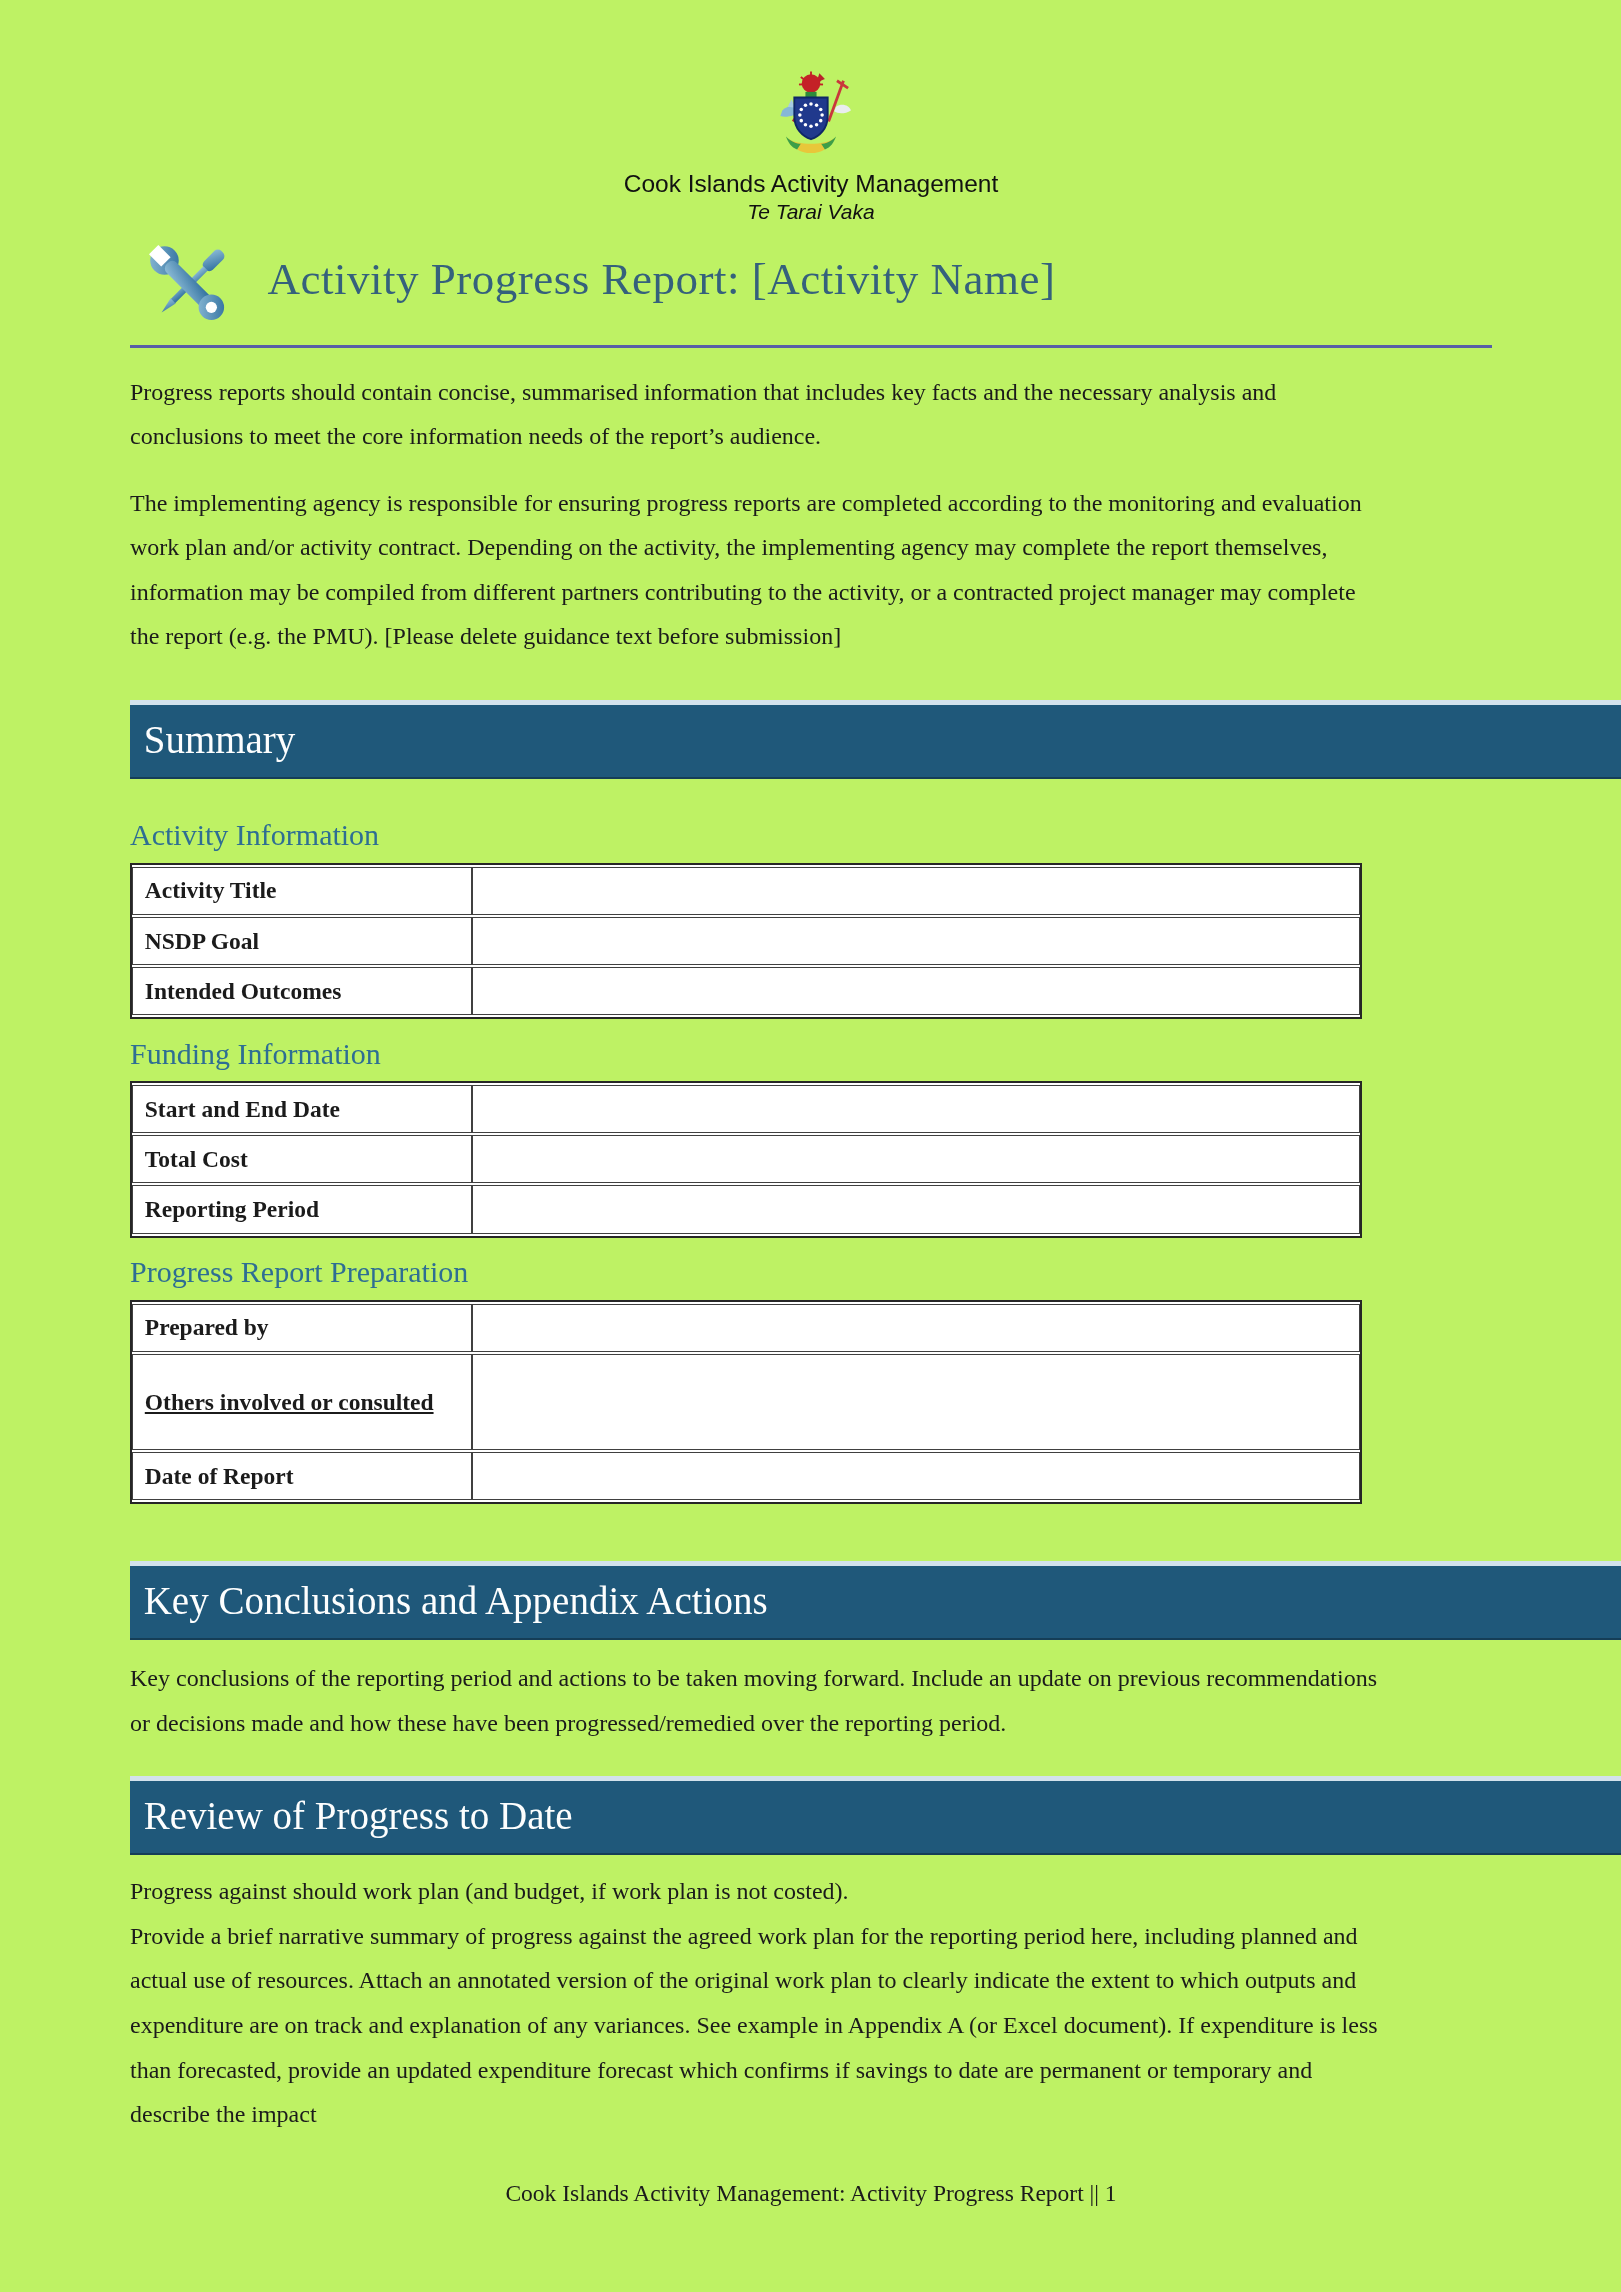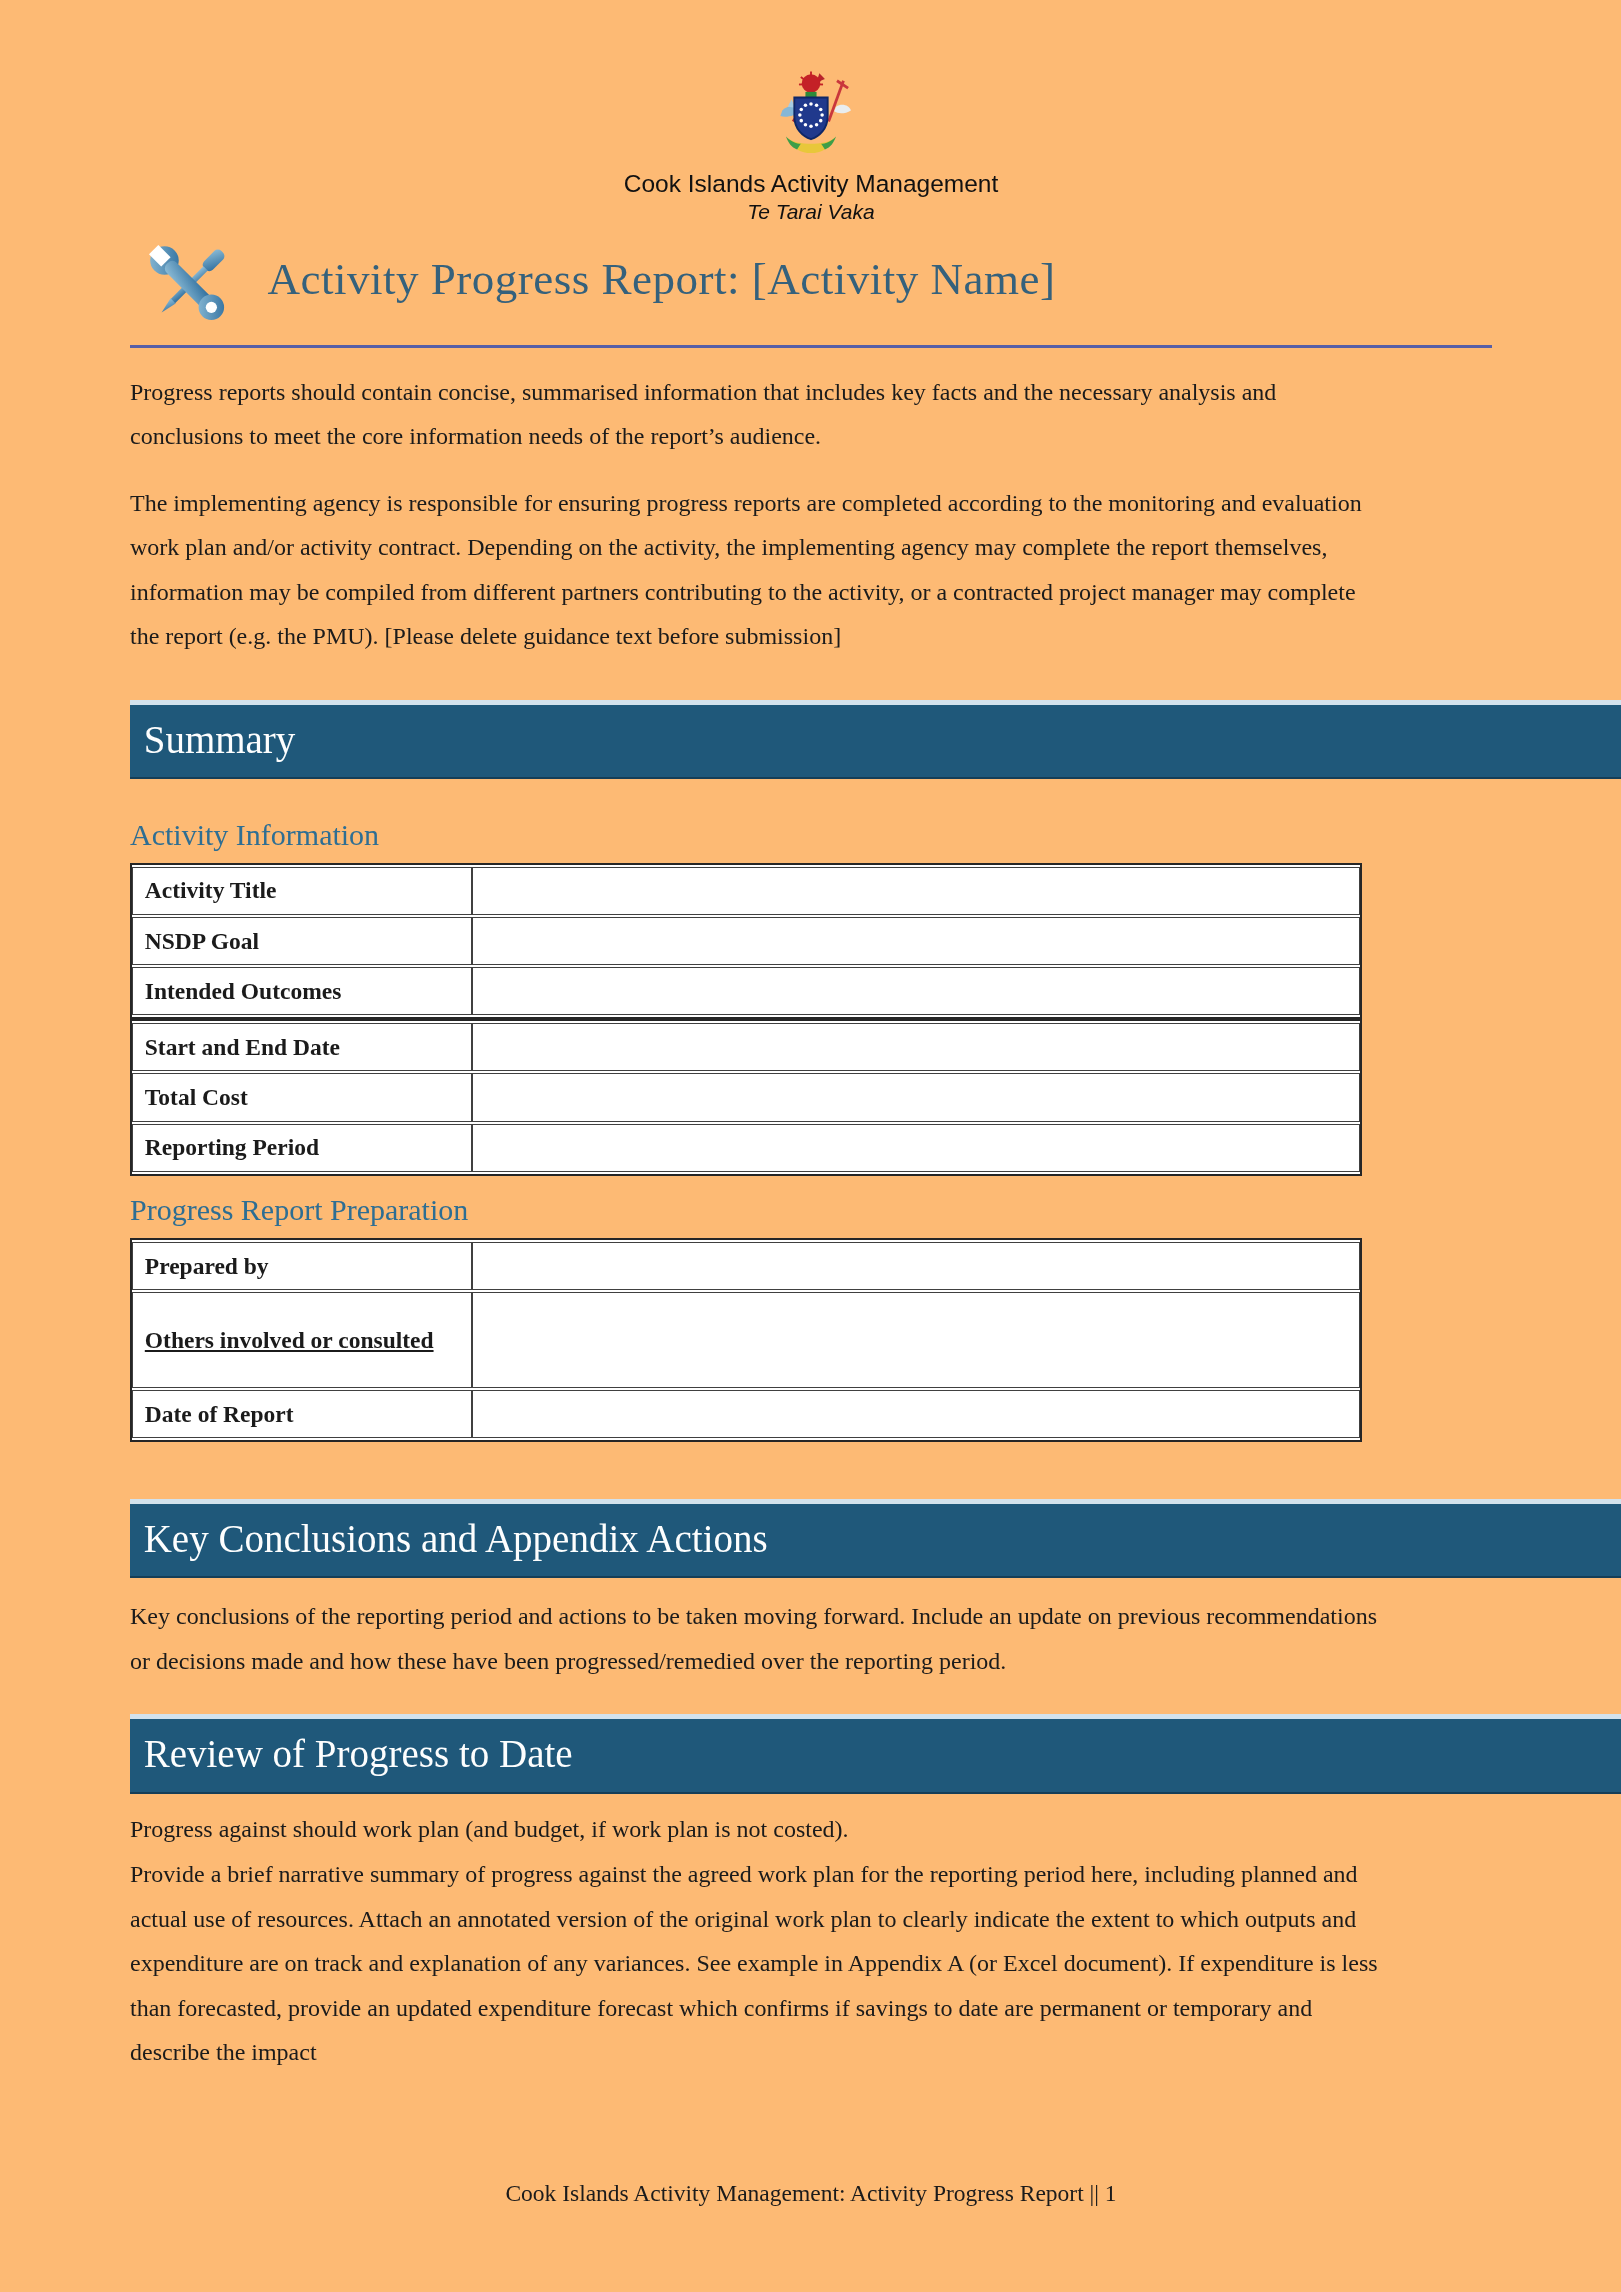--- a/index.html
+++ b/index.html
@@ -7,7 +7,7 @@
     position:relative;
     width:1621px;
     height:2293px;
-    background:#fdba74;
+    background:#bef264;
     font-family:"Liberation Serif", serif;
     color:#1b1b1b;
     overflow:hidden;

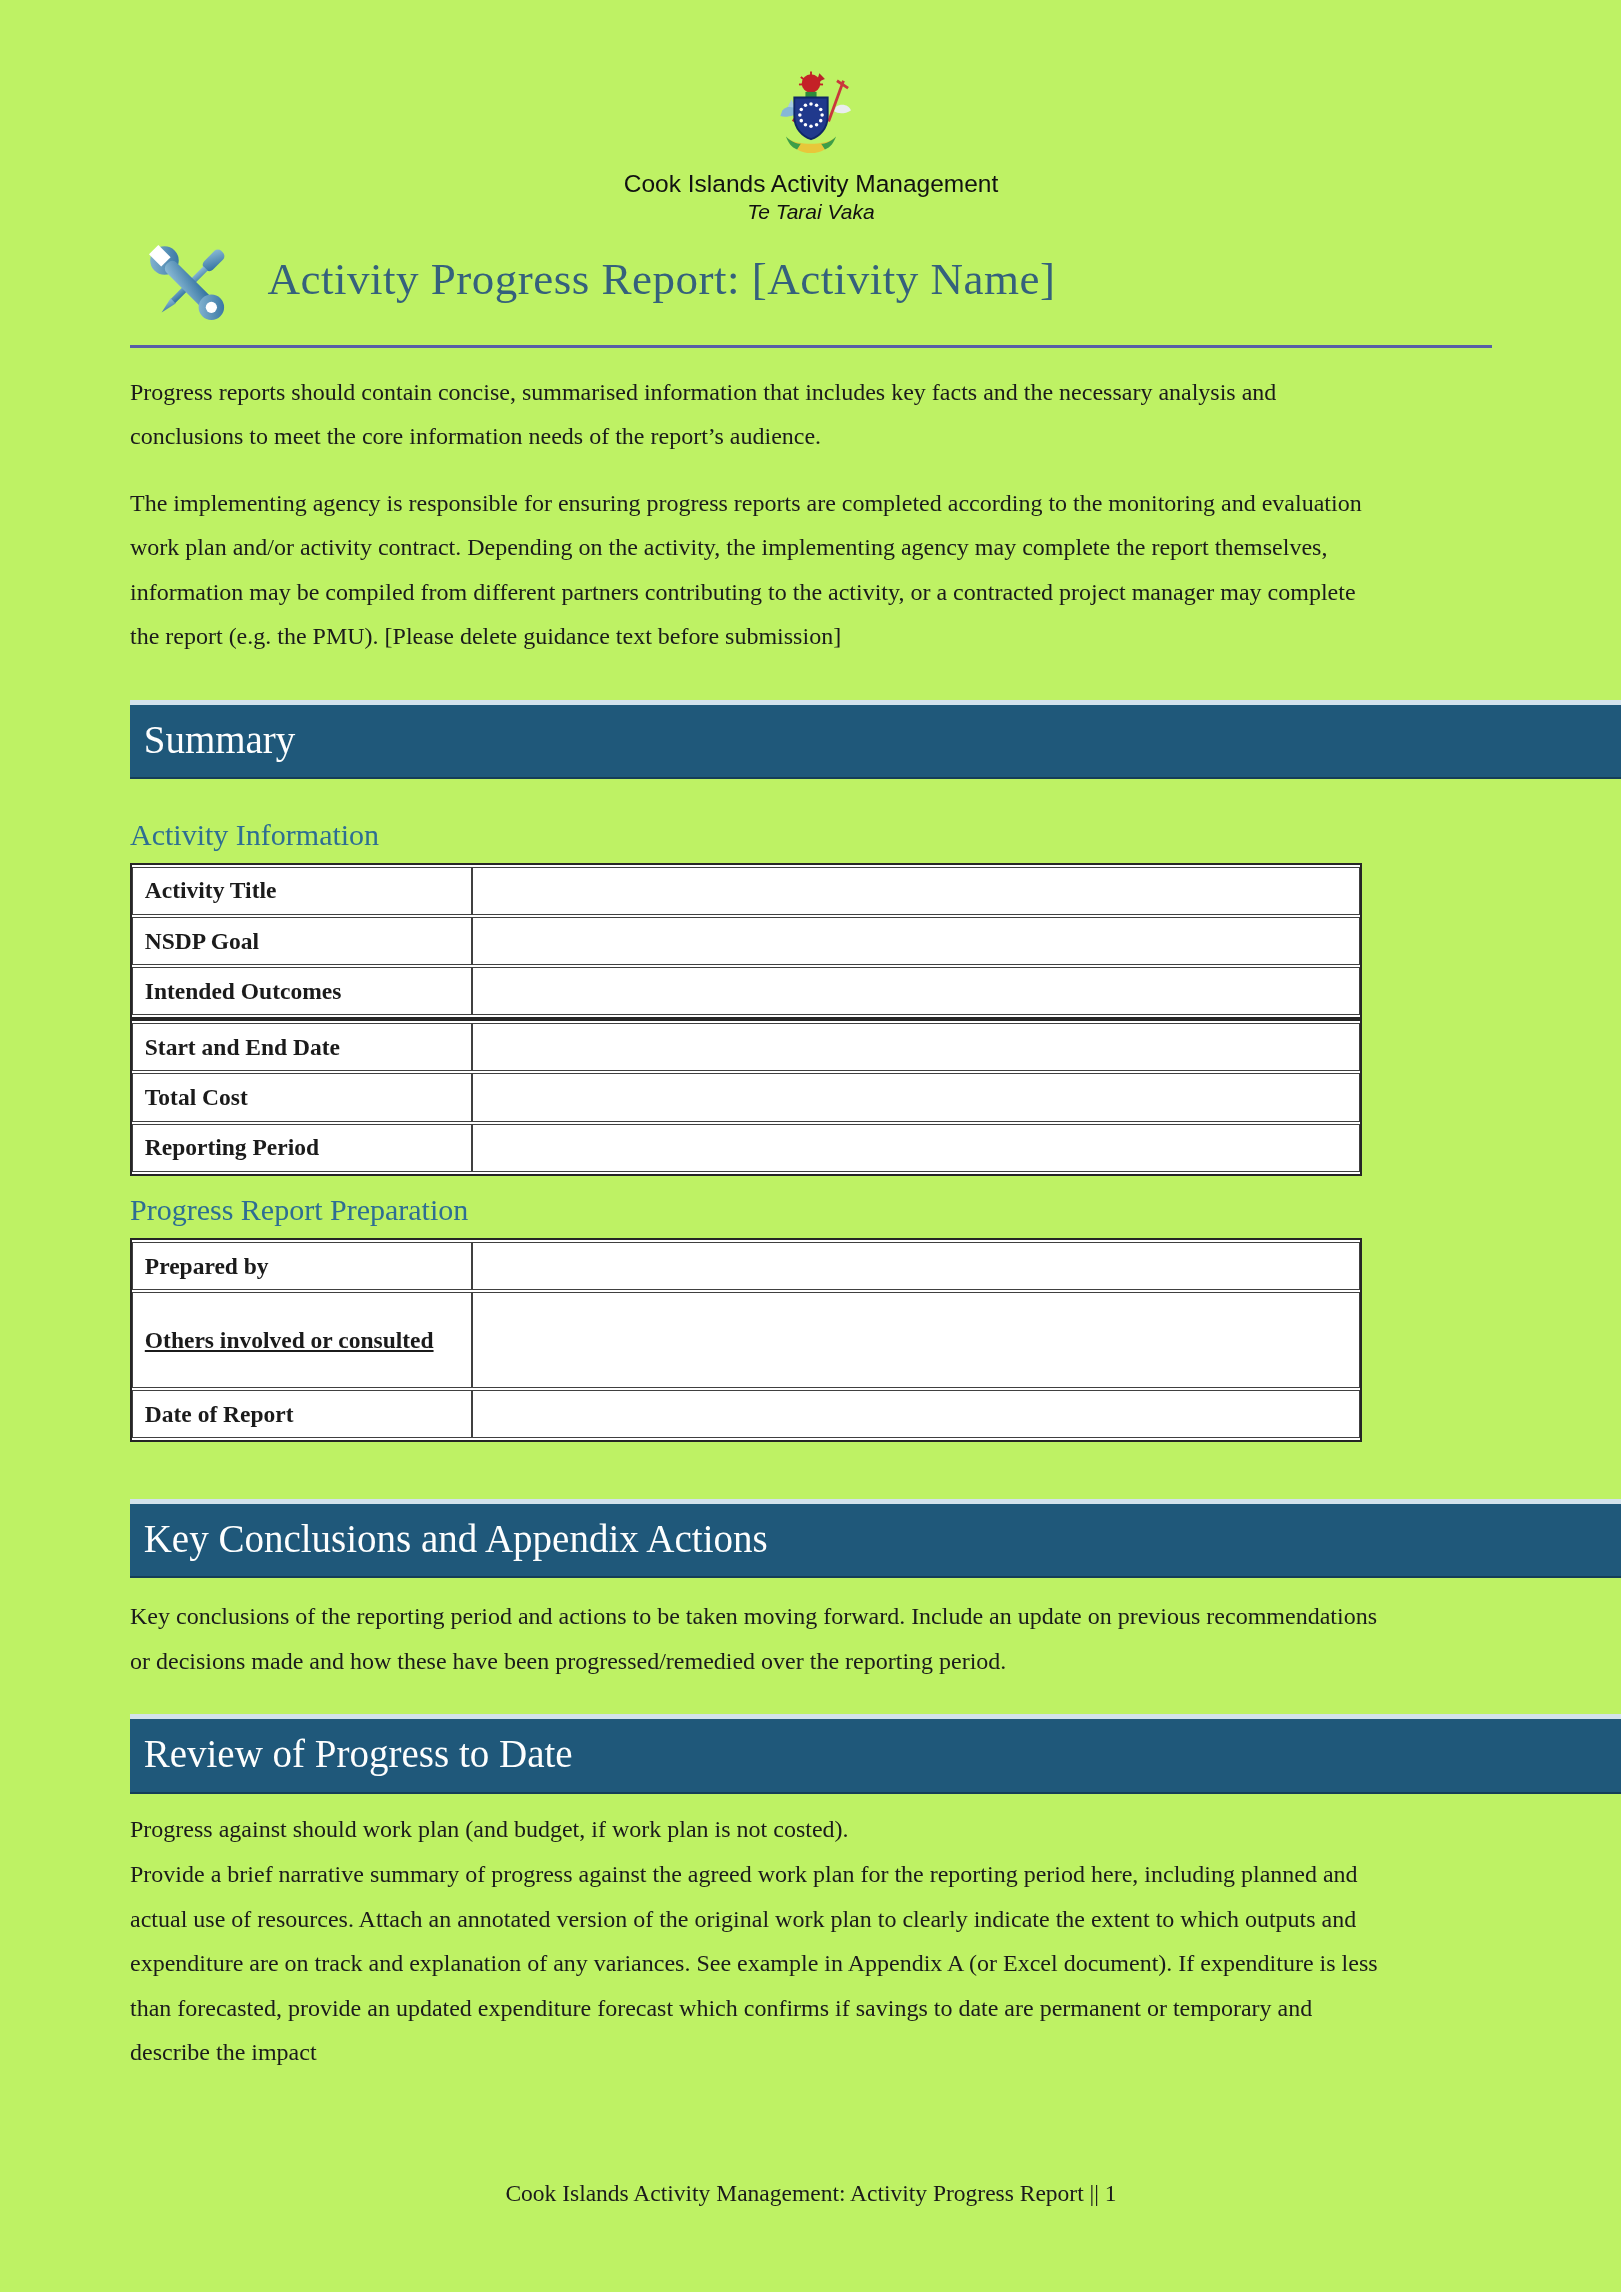--- a/index.html
+++ b/index.html
@@ -211,6 +211,7 @@
     </tbody>
       </table>
 
+    <div class="subheading tight">Funding Information</div>
     <table class="kv">
       <tbody>
           <tr>

